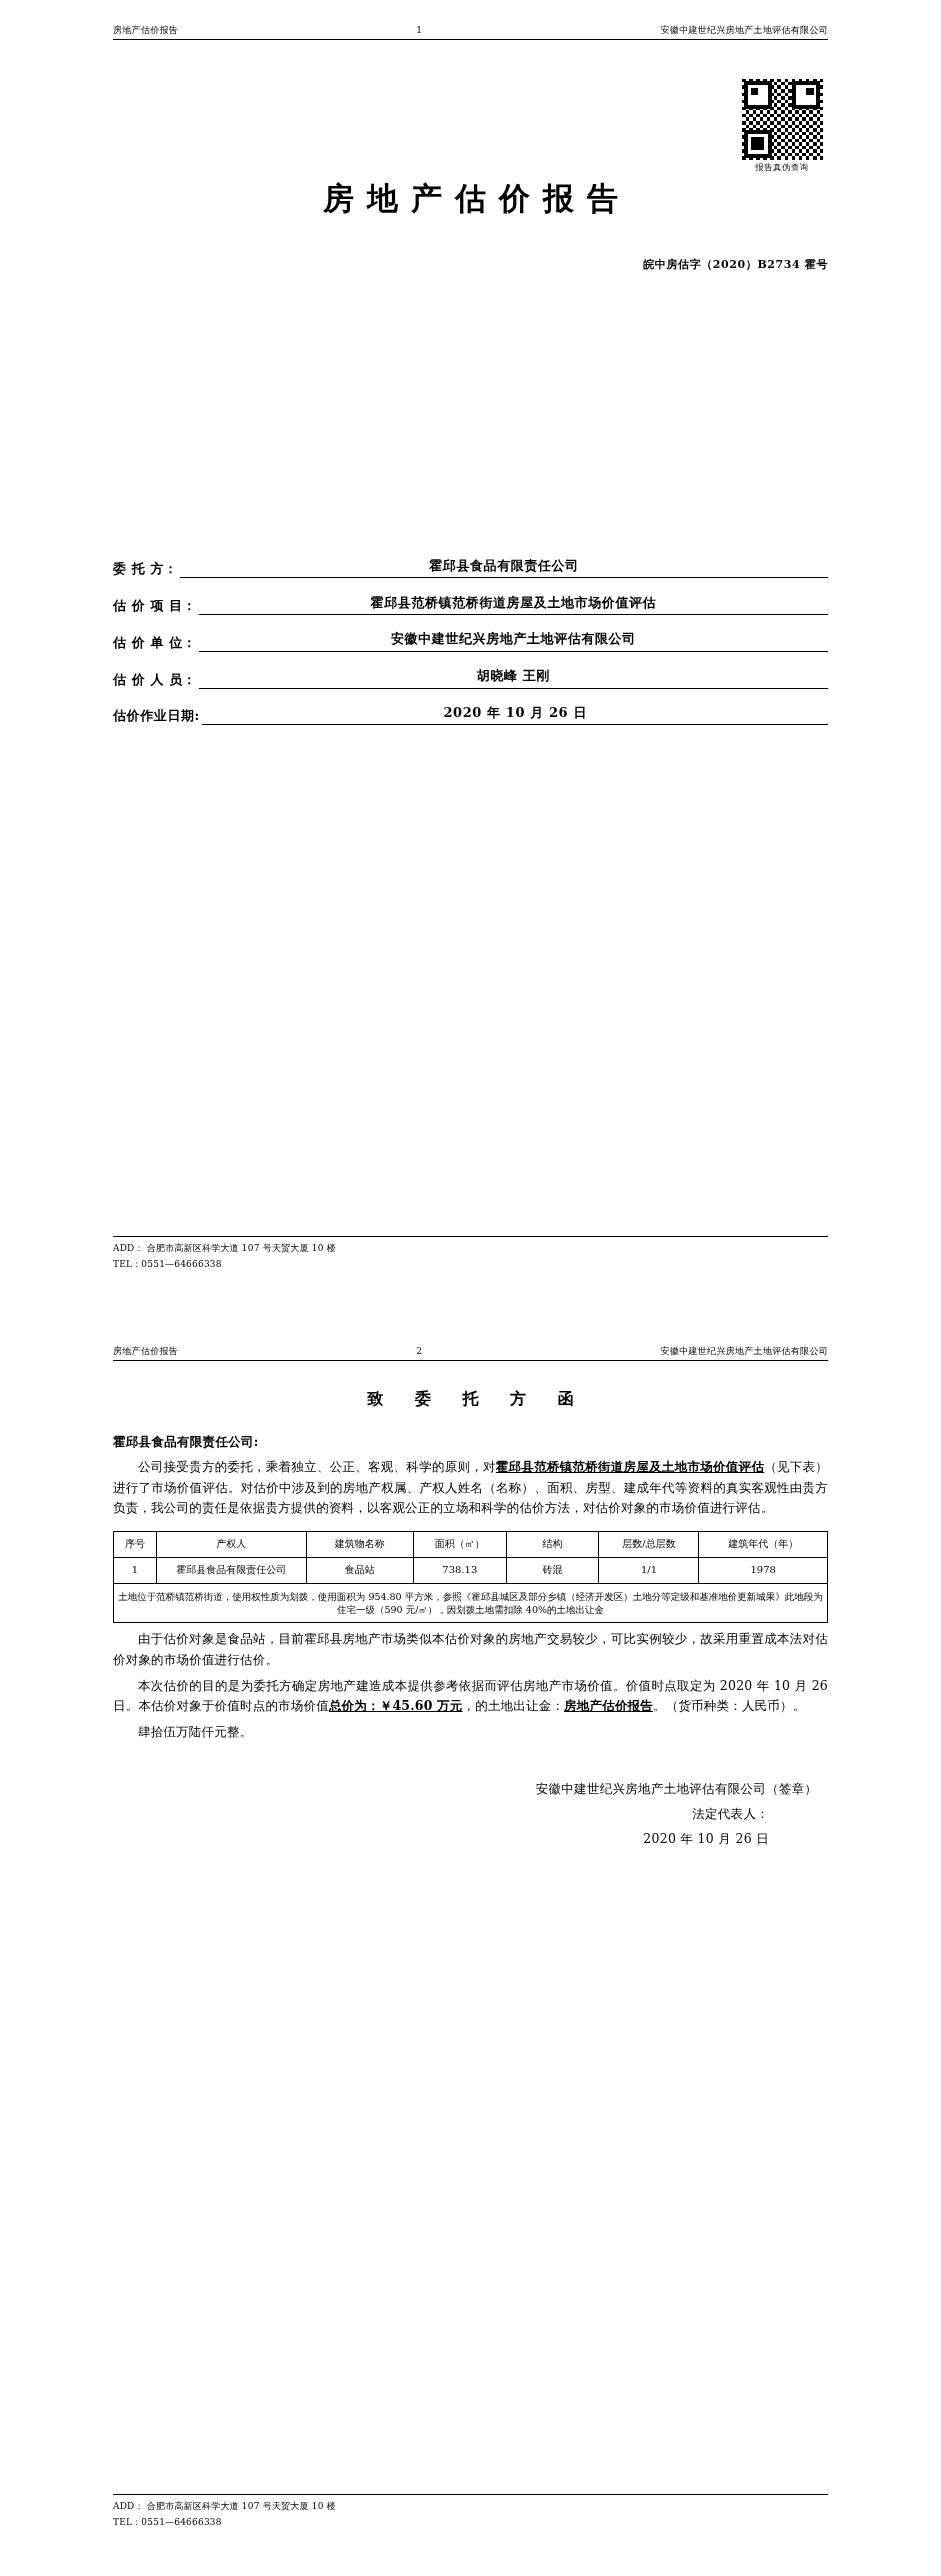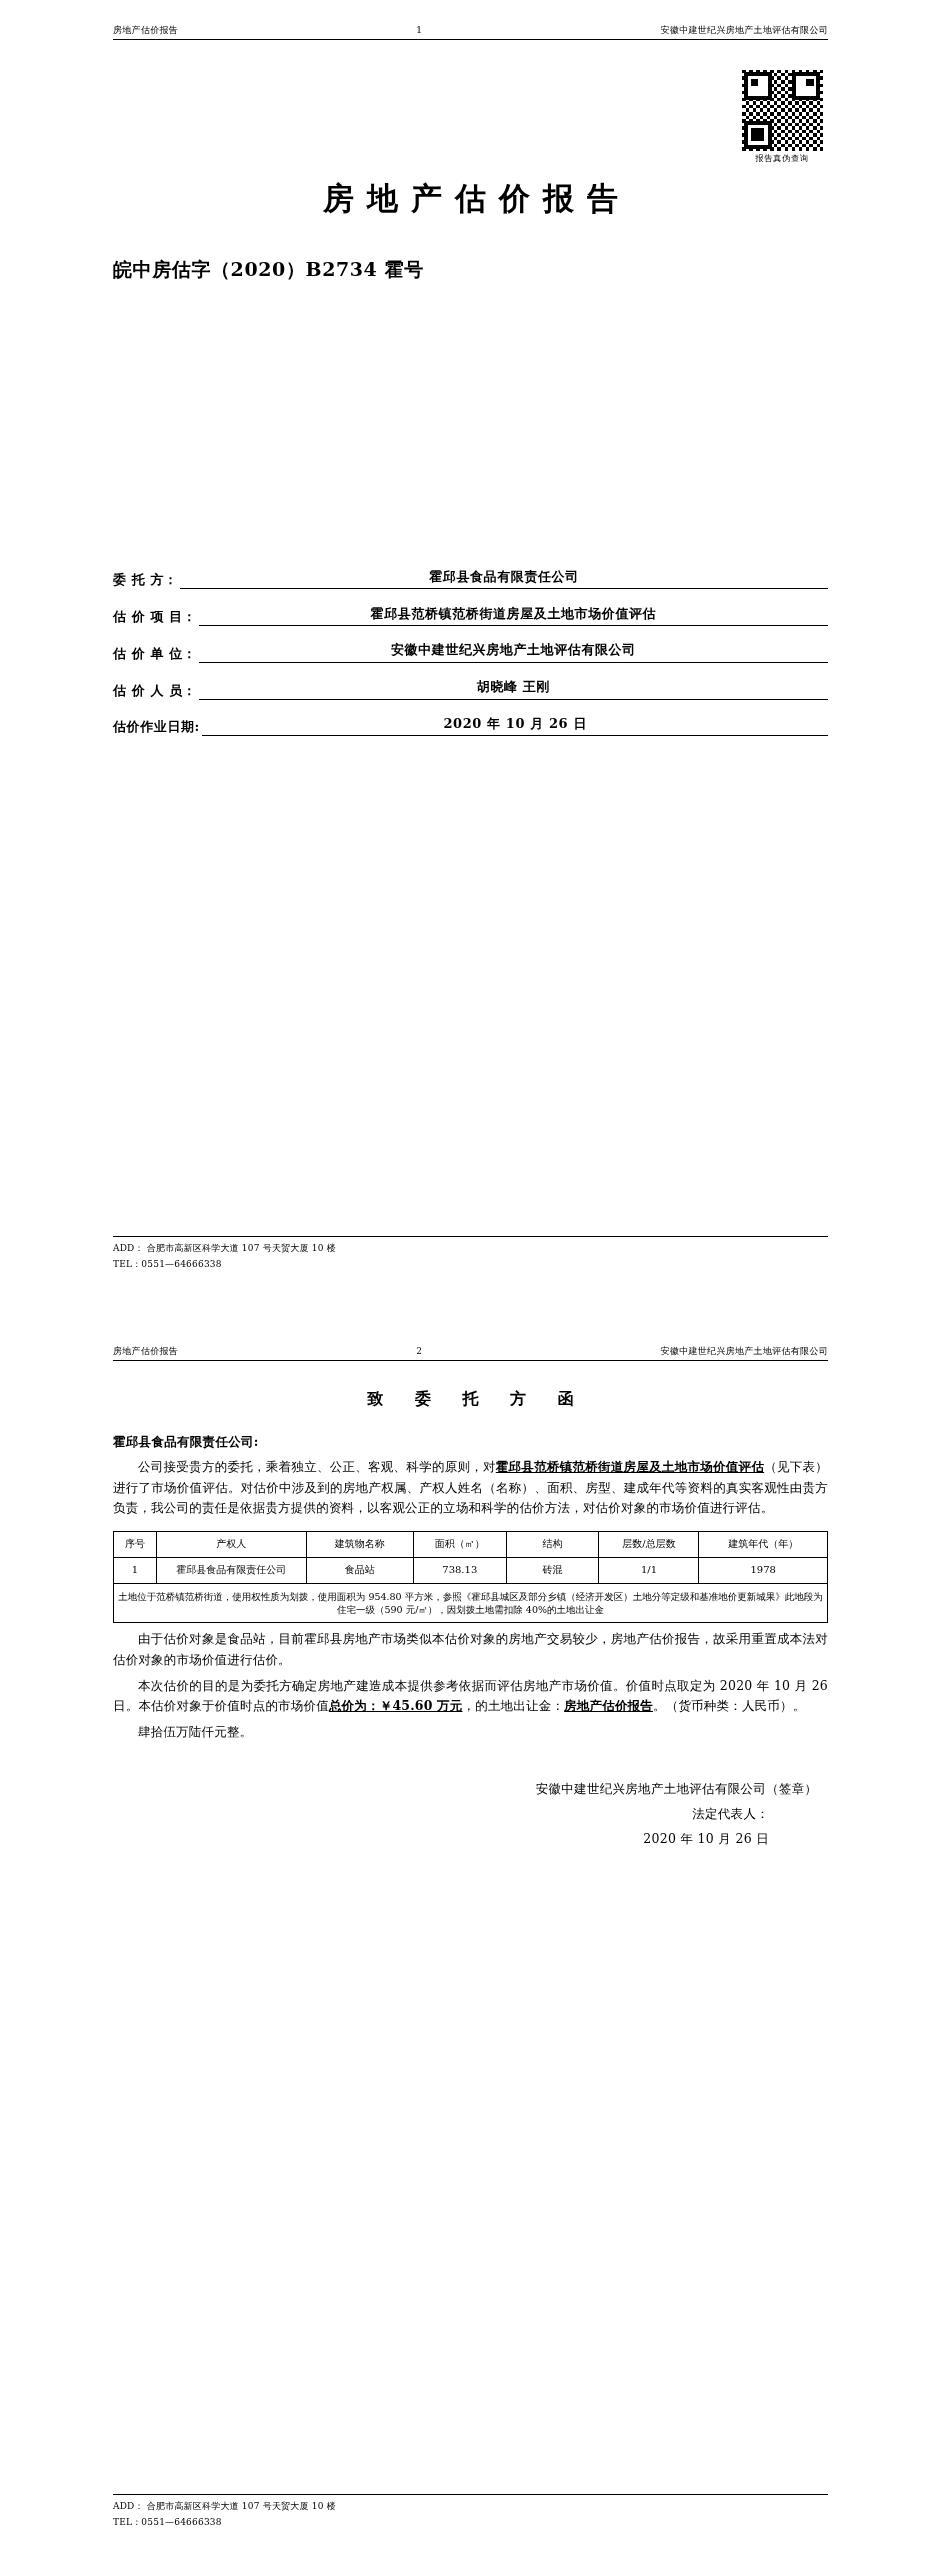--- a/index.html
+++ b/index.html
@@ -55,7 +55,7 @@
   .qr-wrap {
     position: absolute;
     right: 113px;
-    top: 70px;
+    top: 79px;
     width: 92px;
     text-align: center;
   }

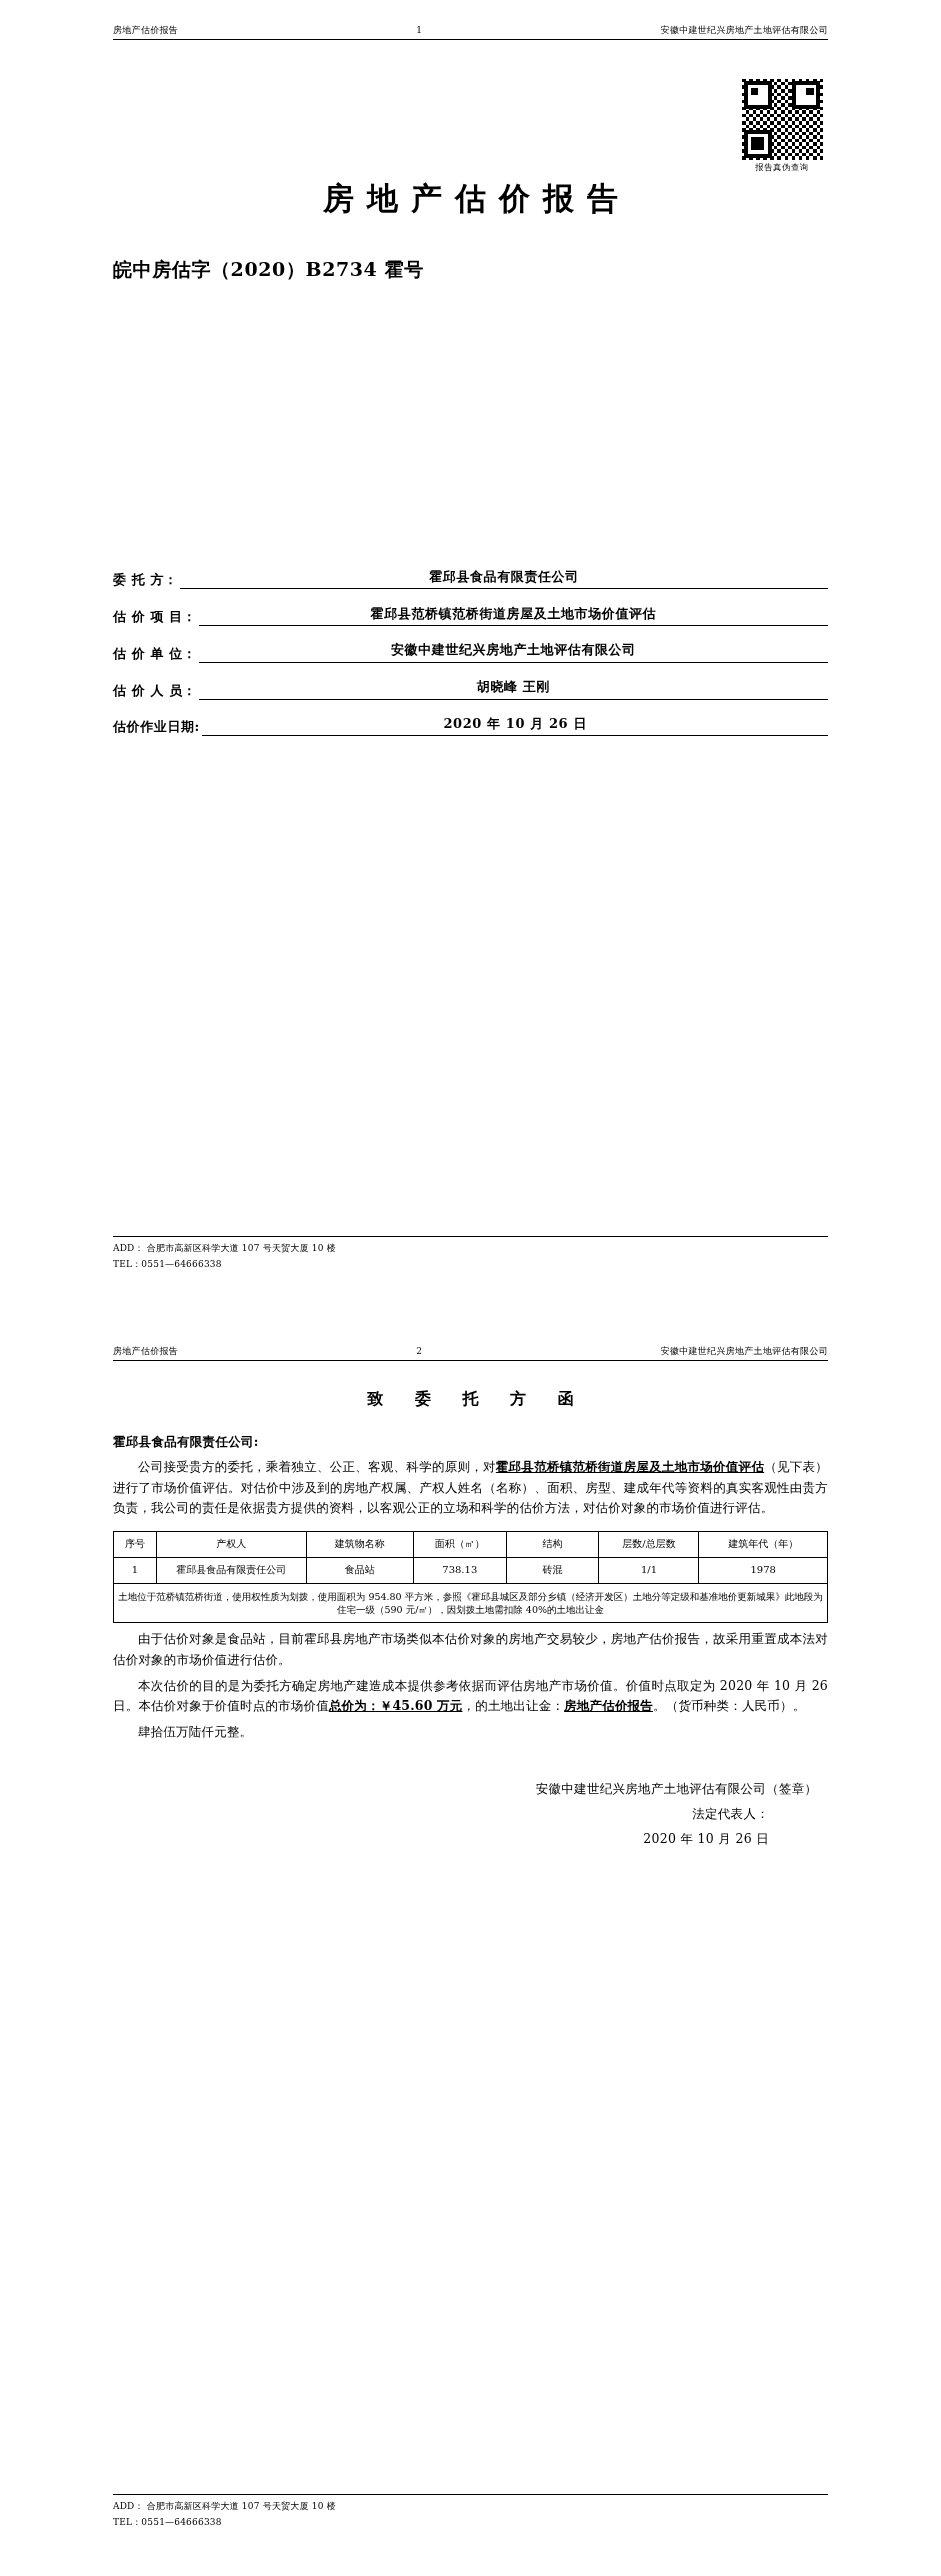--- a/index.html
+++ b/index.html
@@ -121,8 +121,8 @@
     font-family: "DejaVu Serif", "Liberation Serif", serif;
   }
   .doc-number {
-    text-align: left;
-    font-size: 19px;
+    text-align: right;
+    font-size: 11px;
     font-weight: bold;
     margin-top: 37px;
     letter-spacing: 0.6px;

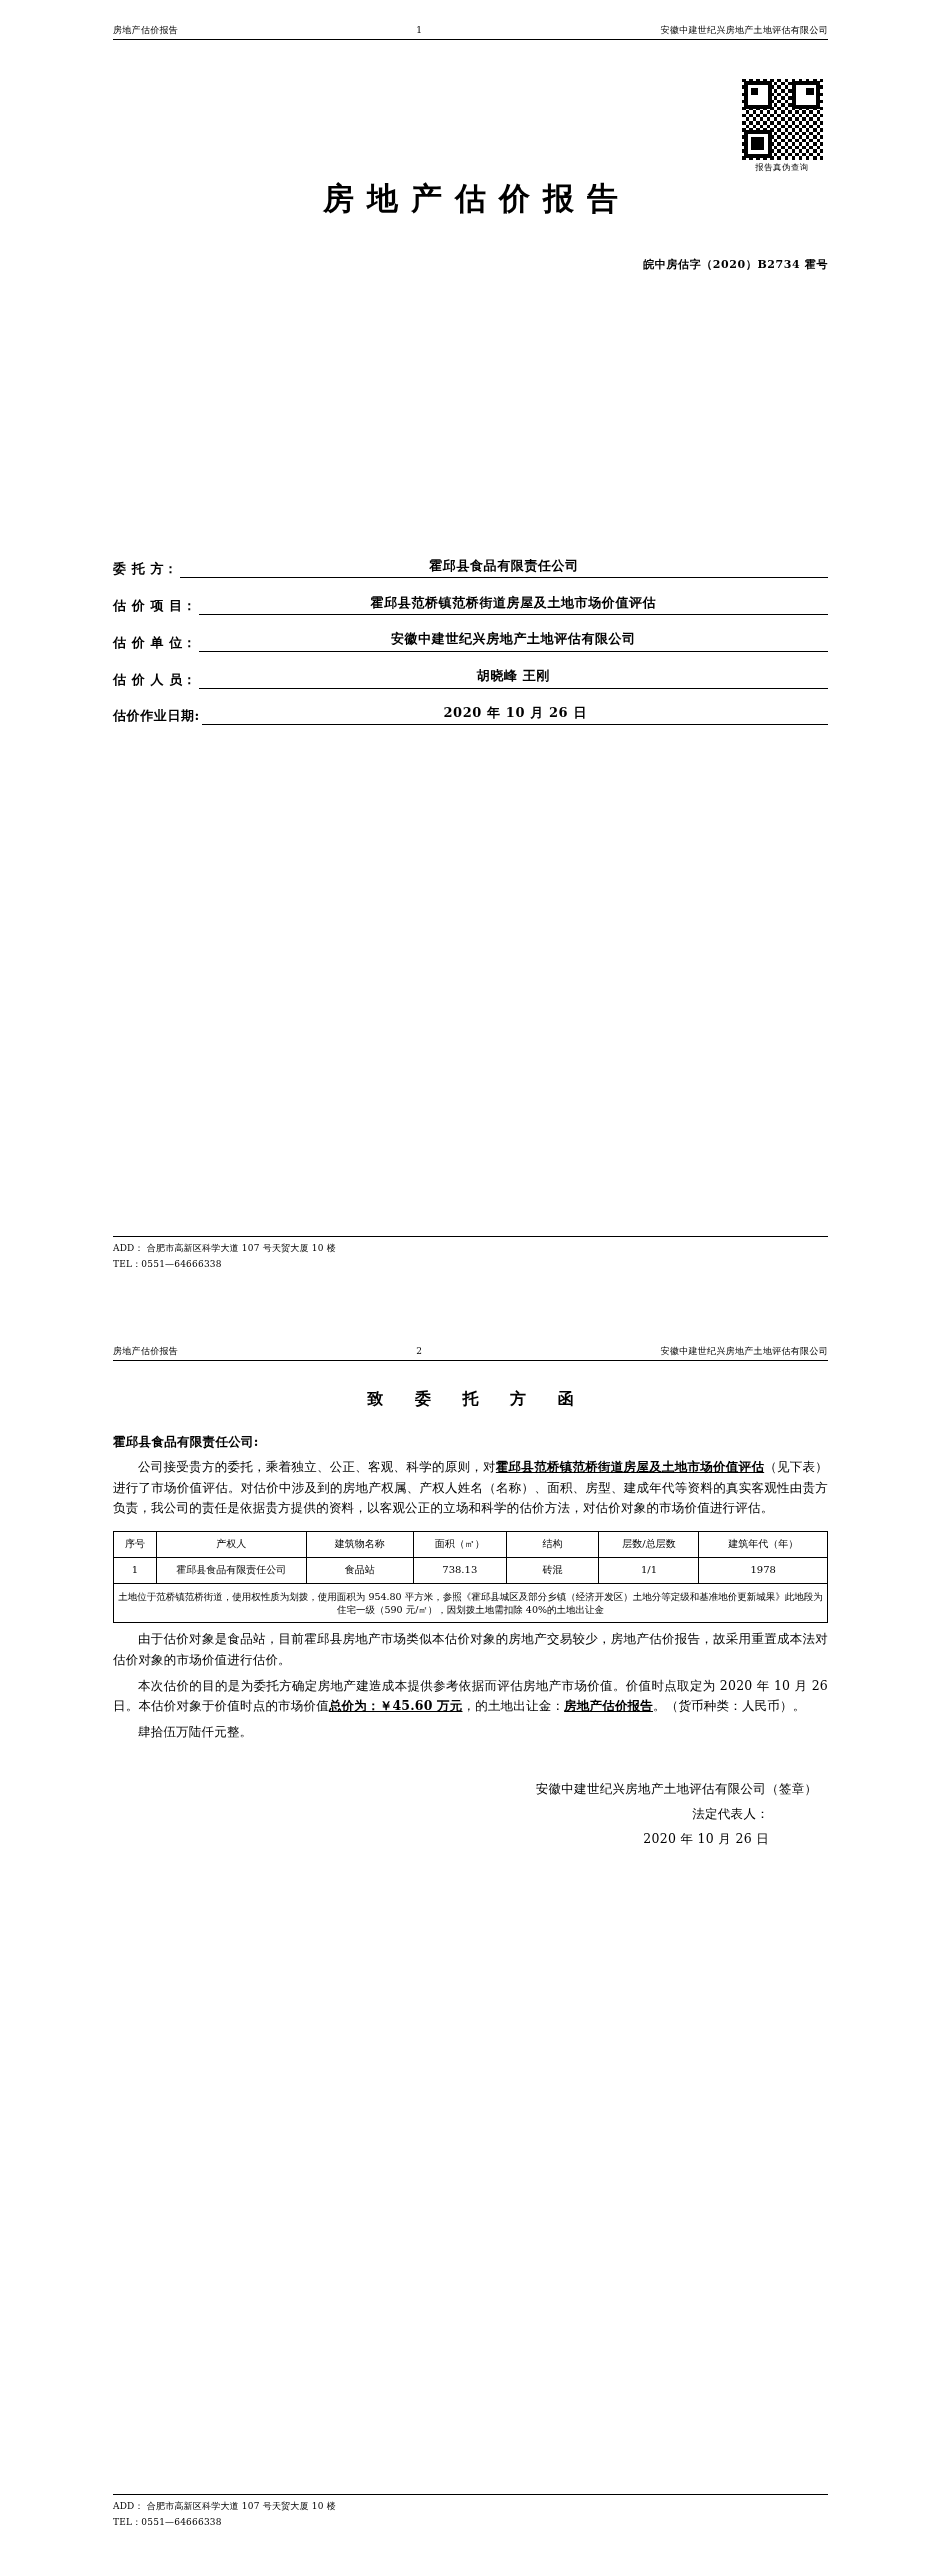--- a/index.html
+++ b/index.html
@@ -327,7 +327,7 @@
       </tbody>
     </table>
 
-    <div class="para">由于估价对象是食品站，目前霍邱县房地产市场类似本估价对象的房地产交易较少，房地产估价报告，故采用重置成本法对估价对象的市场价值进行估价。</div>
+    <div class="para">由于估价对象是食品站，目前霍邱县房地产市场类似本估价对象的房地产交易较少，可比实例较少，故采用重置成本法对估价对象的市场价值进行估价。</div>
 
     <div class="para">
       <span>本次估价的目的是为委托方确定房地产建造成本提供参考依据而评估房地产市场价值。价值时点取定为 2020 年 10 月 26 日。本估价对象于价值时点的市场价值</span><span class="u b">总价为：￥45.60 万元</span><span>，的土地出让金：</span><span class="u b">房地产估价报告</span><span>。（货币种类：人民币）。</span>

